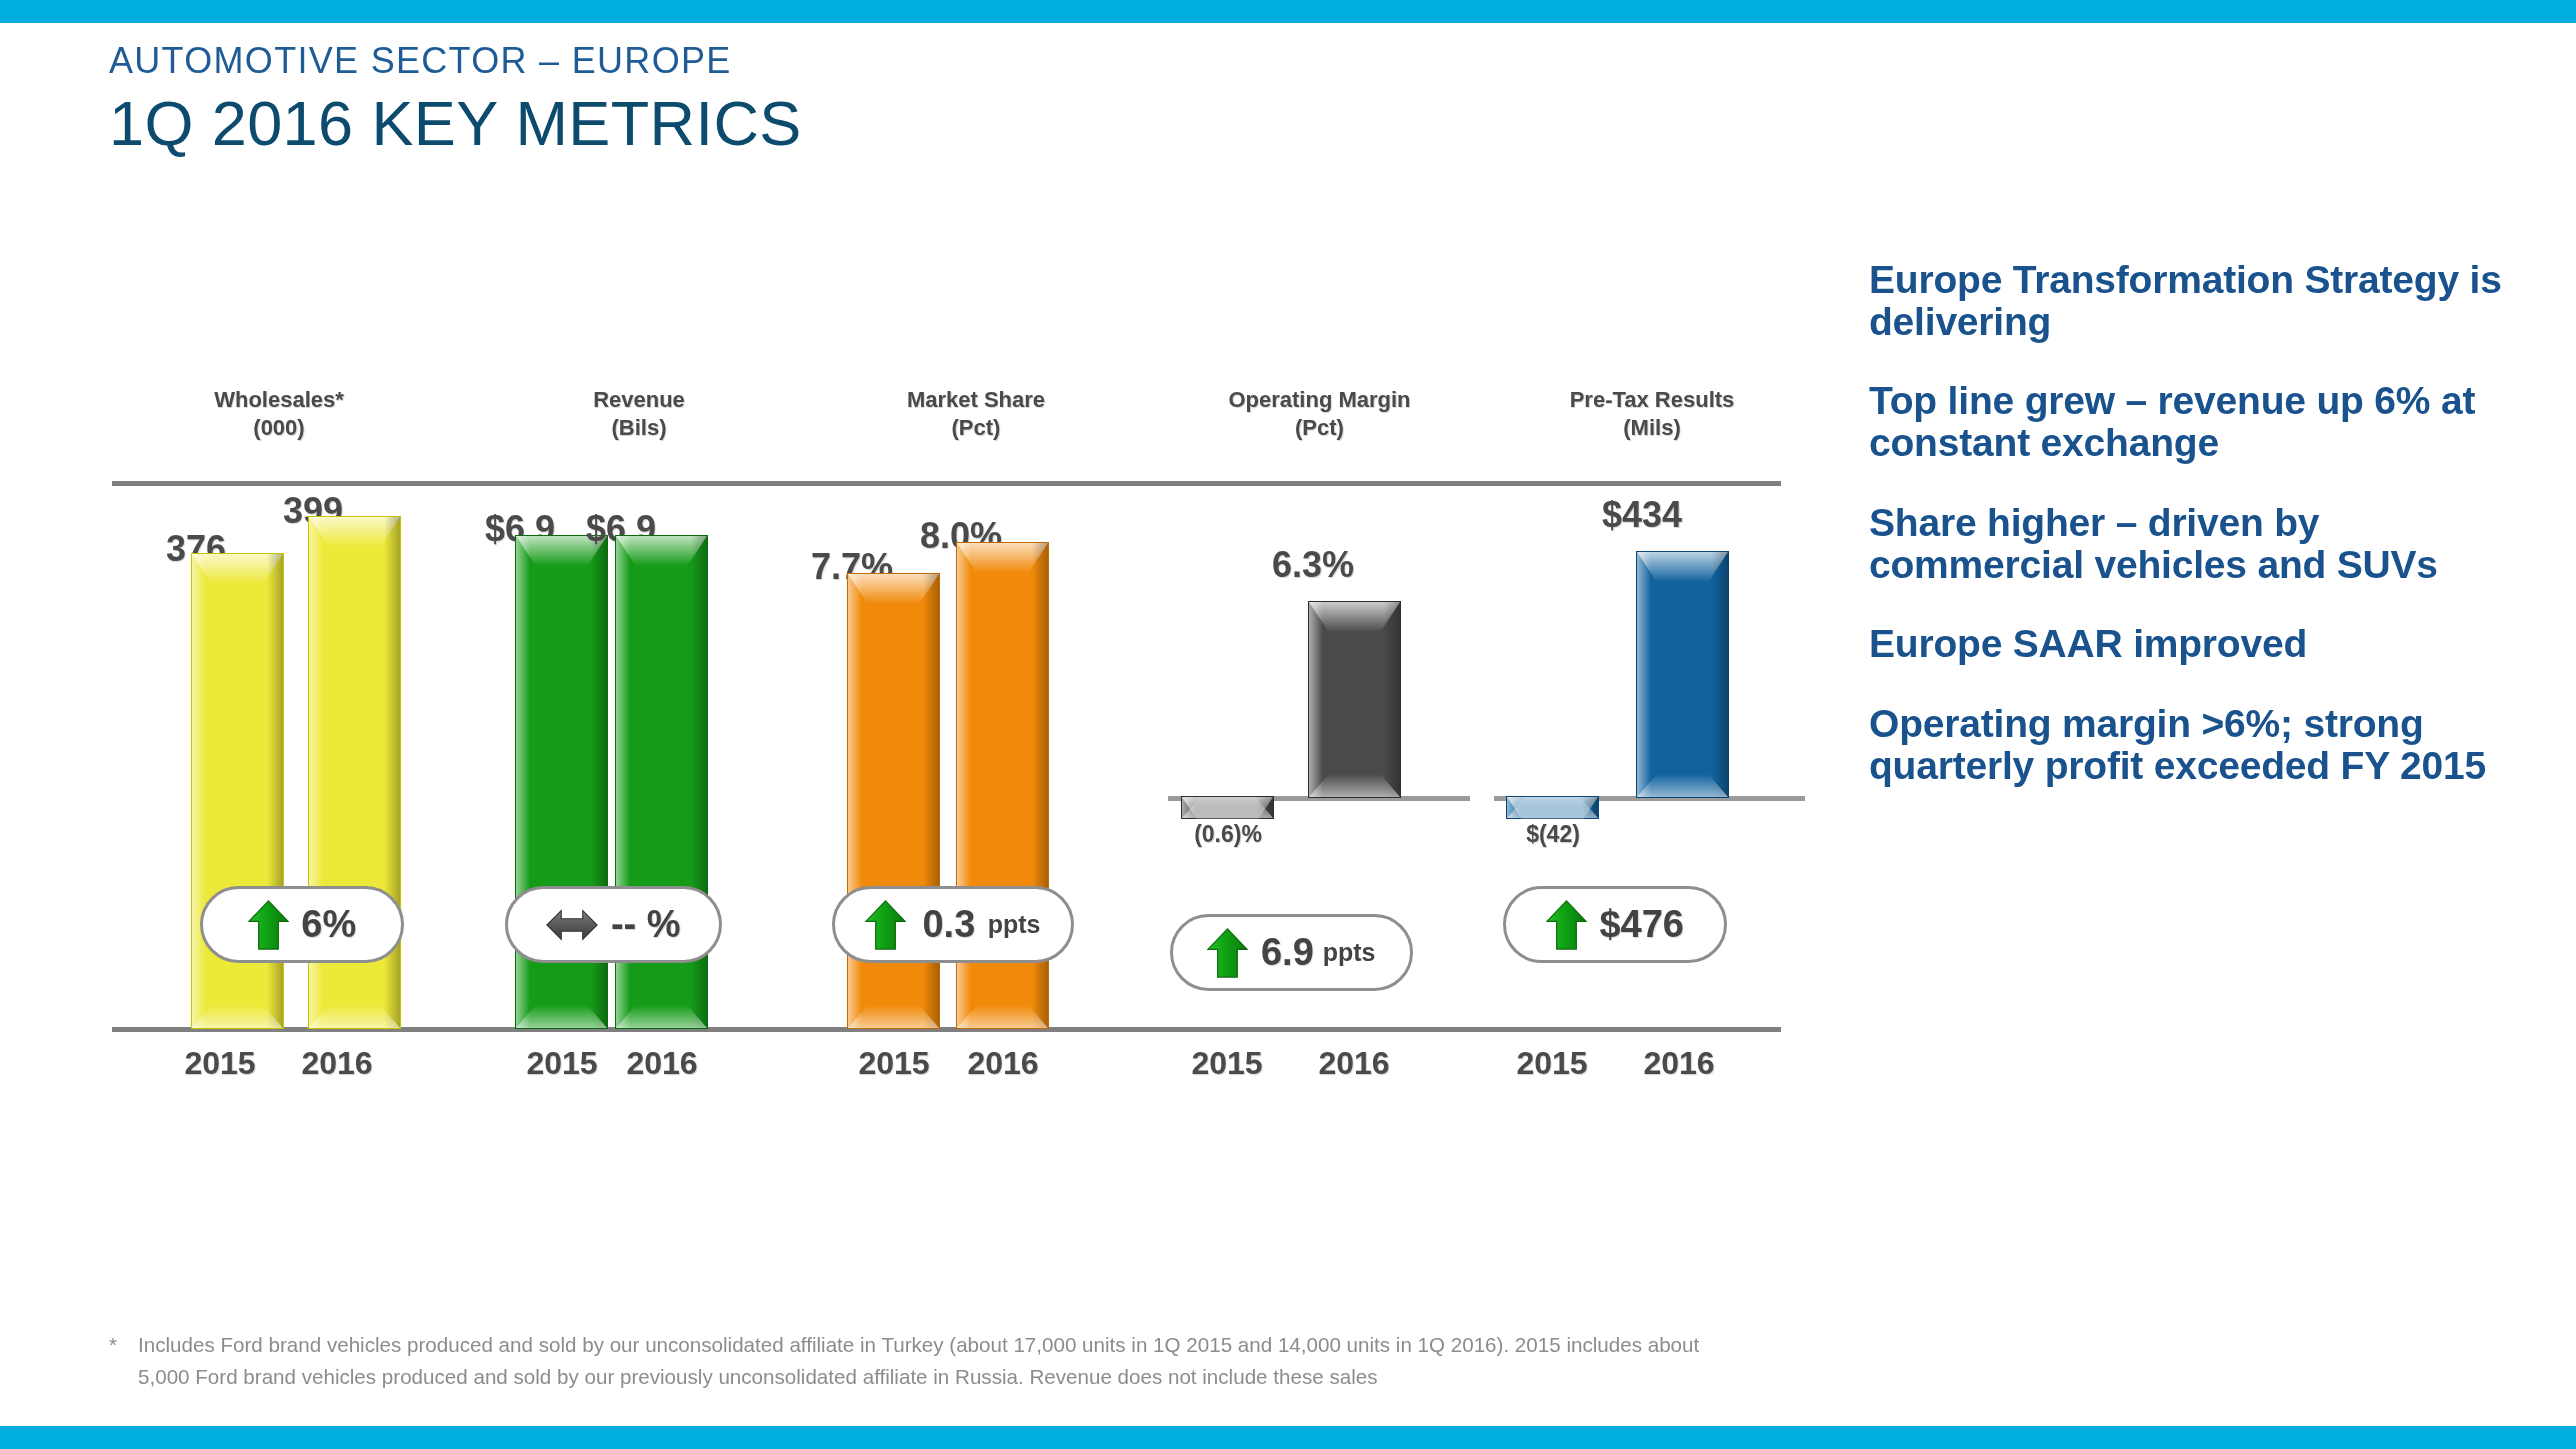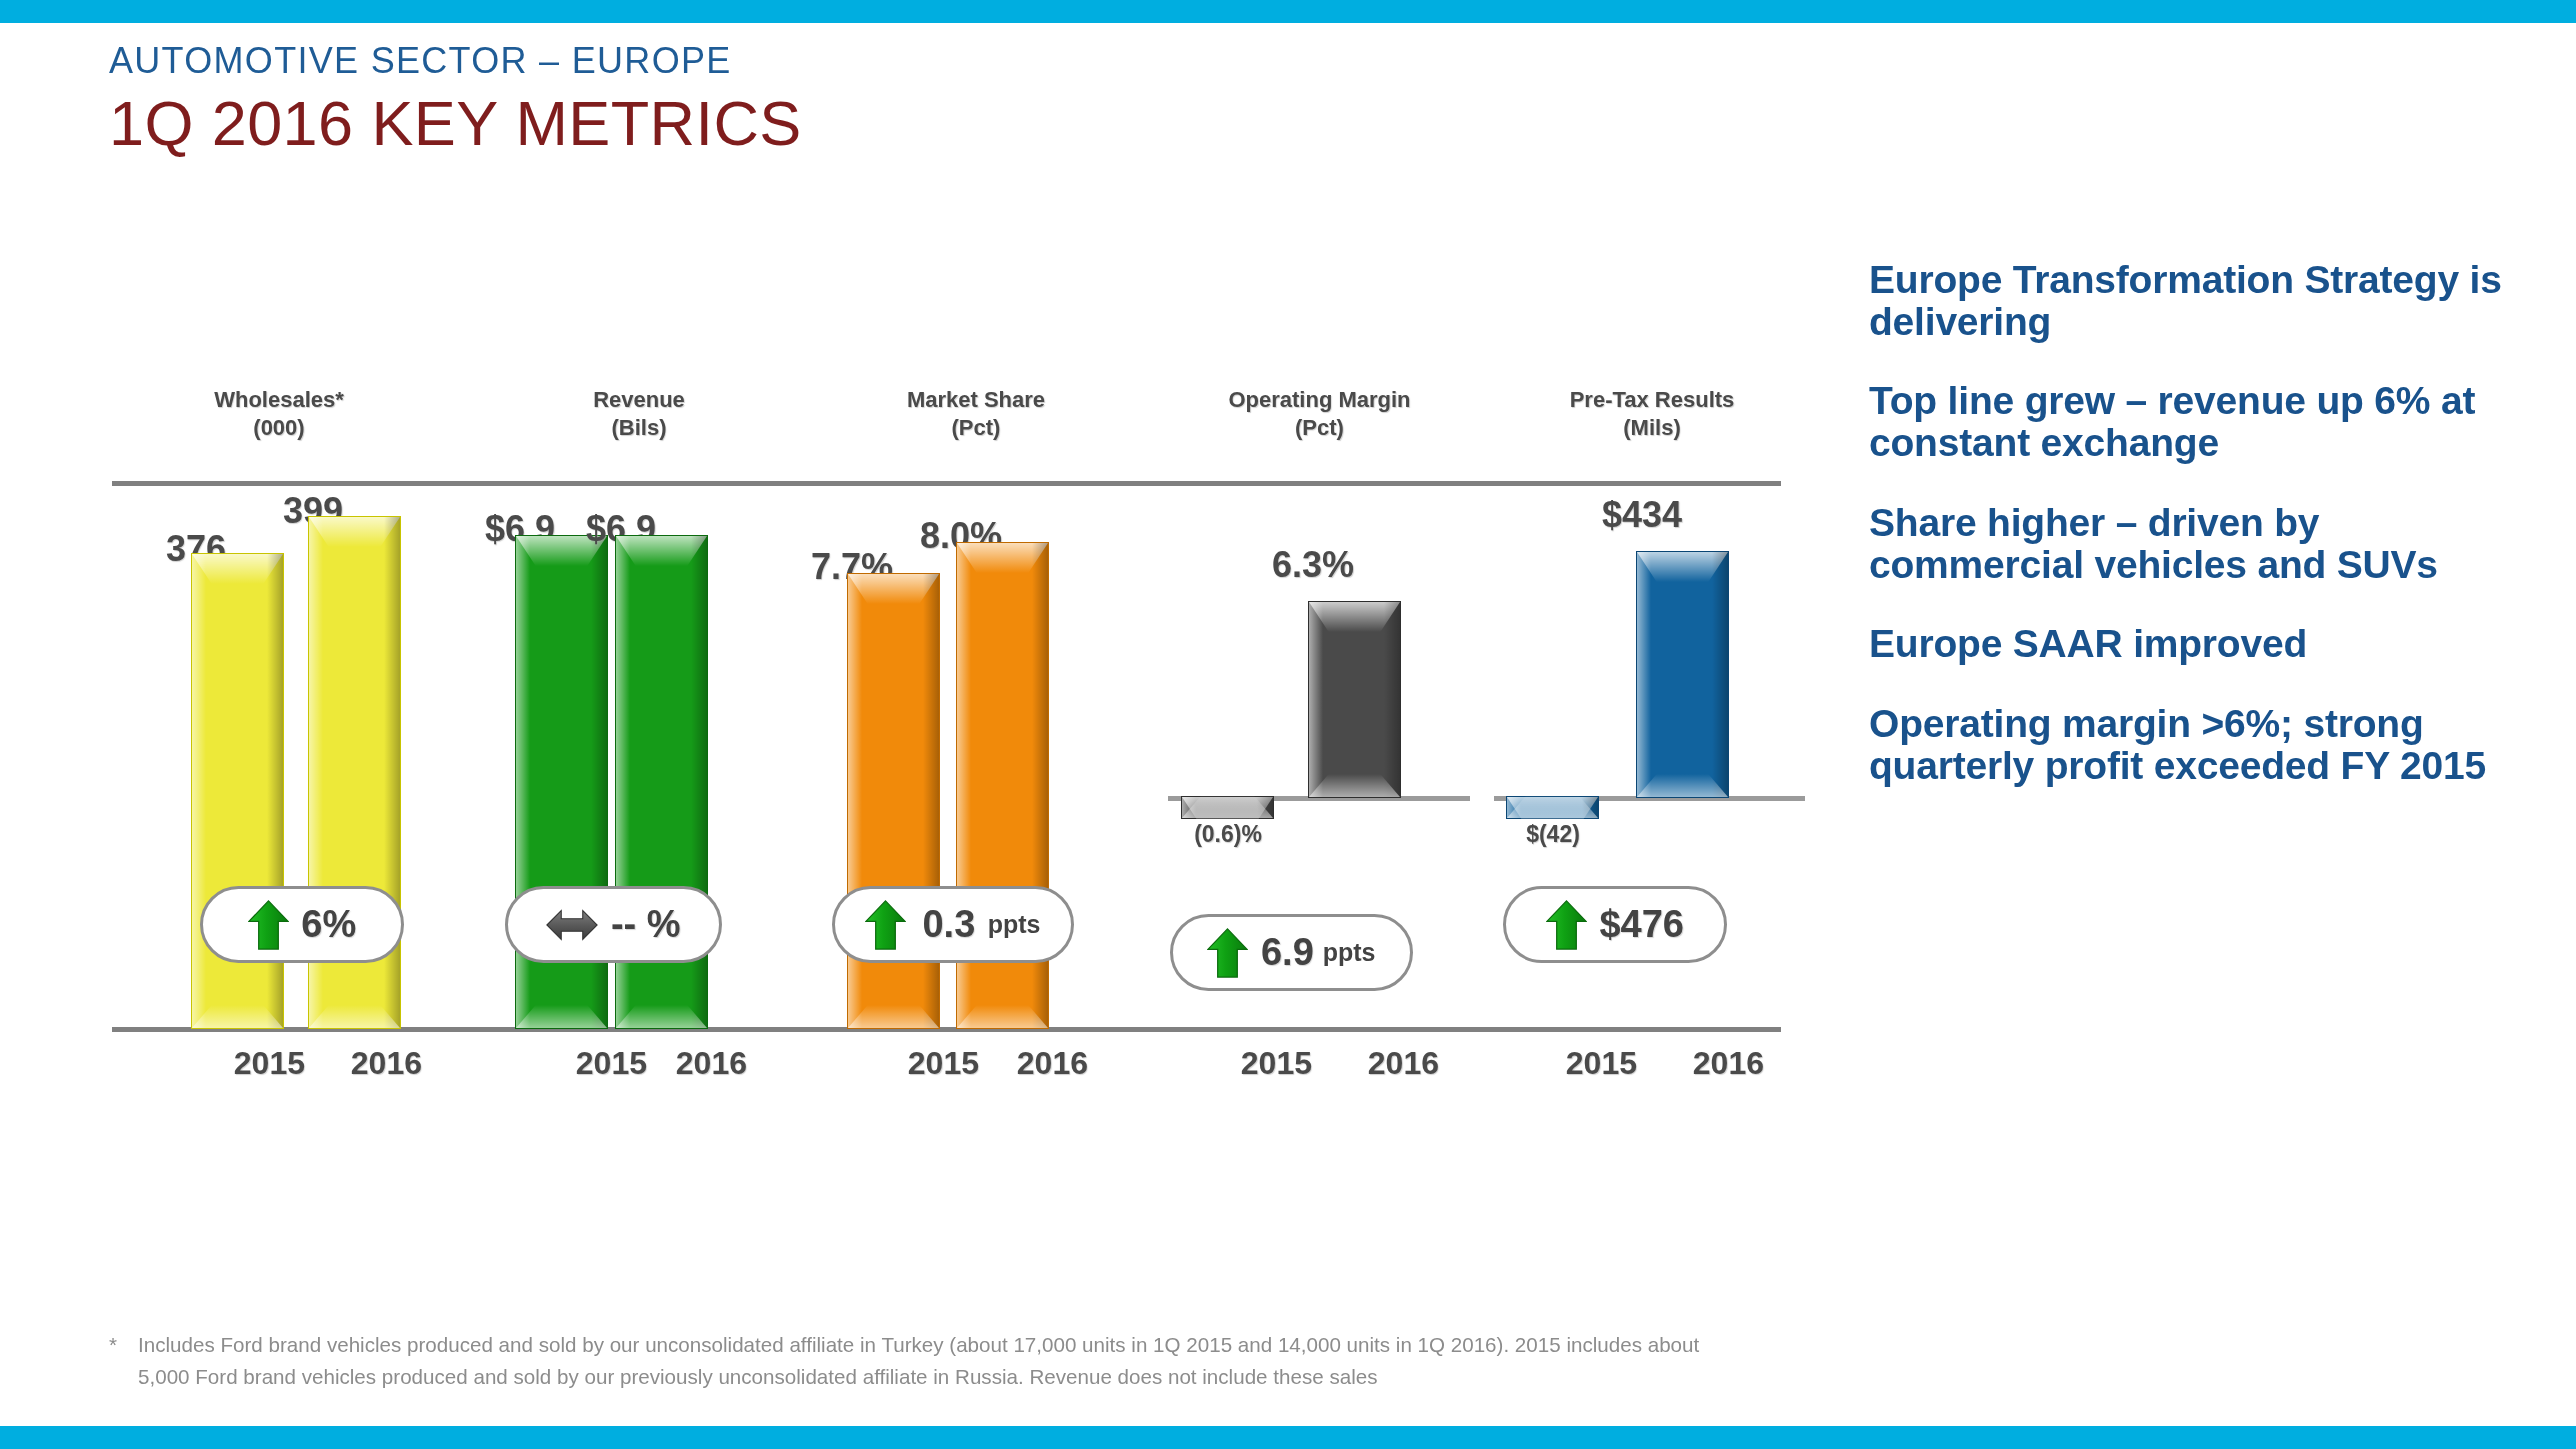--- a/index.html
+++ b/index.html
@@ -22,7 +22,7 @@
     font-family:"Liberation Sans", sans-serif;
   }
   #maintitle{
-    font-size:63px;color:#7f1d1d;font-weight:400;
+    font-size:63px;color:#0c4a6e;font-weight:400;
     line-height:1.05;margin-top:10.7px;letter-spacing:0.4px;
   }
 

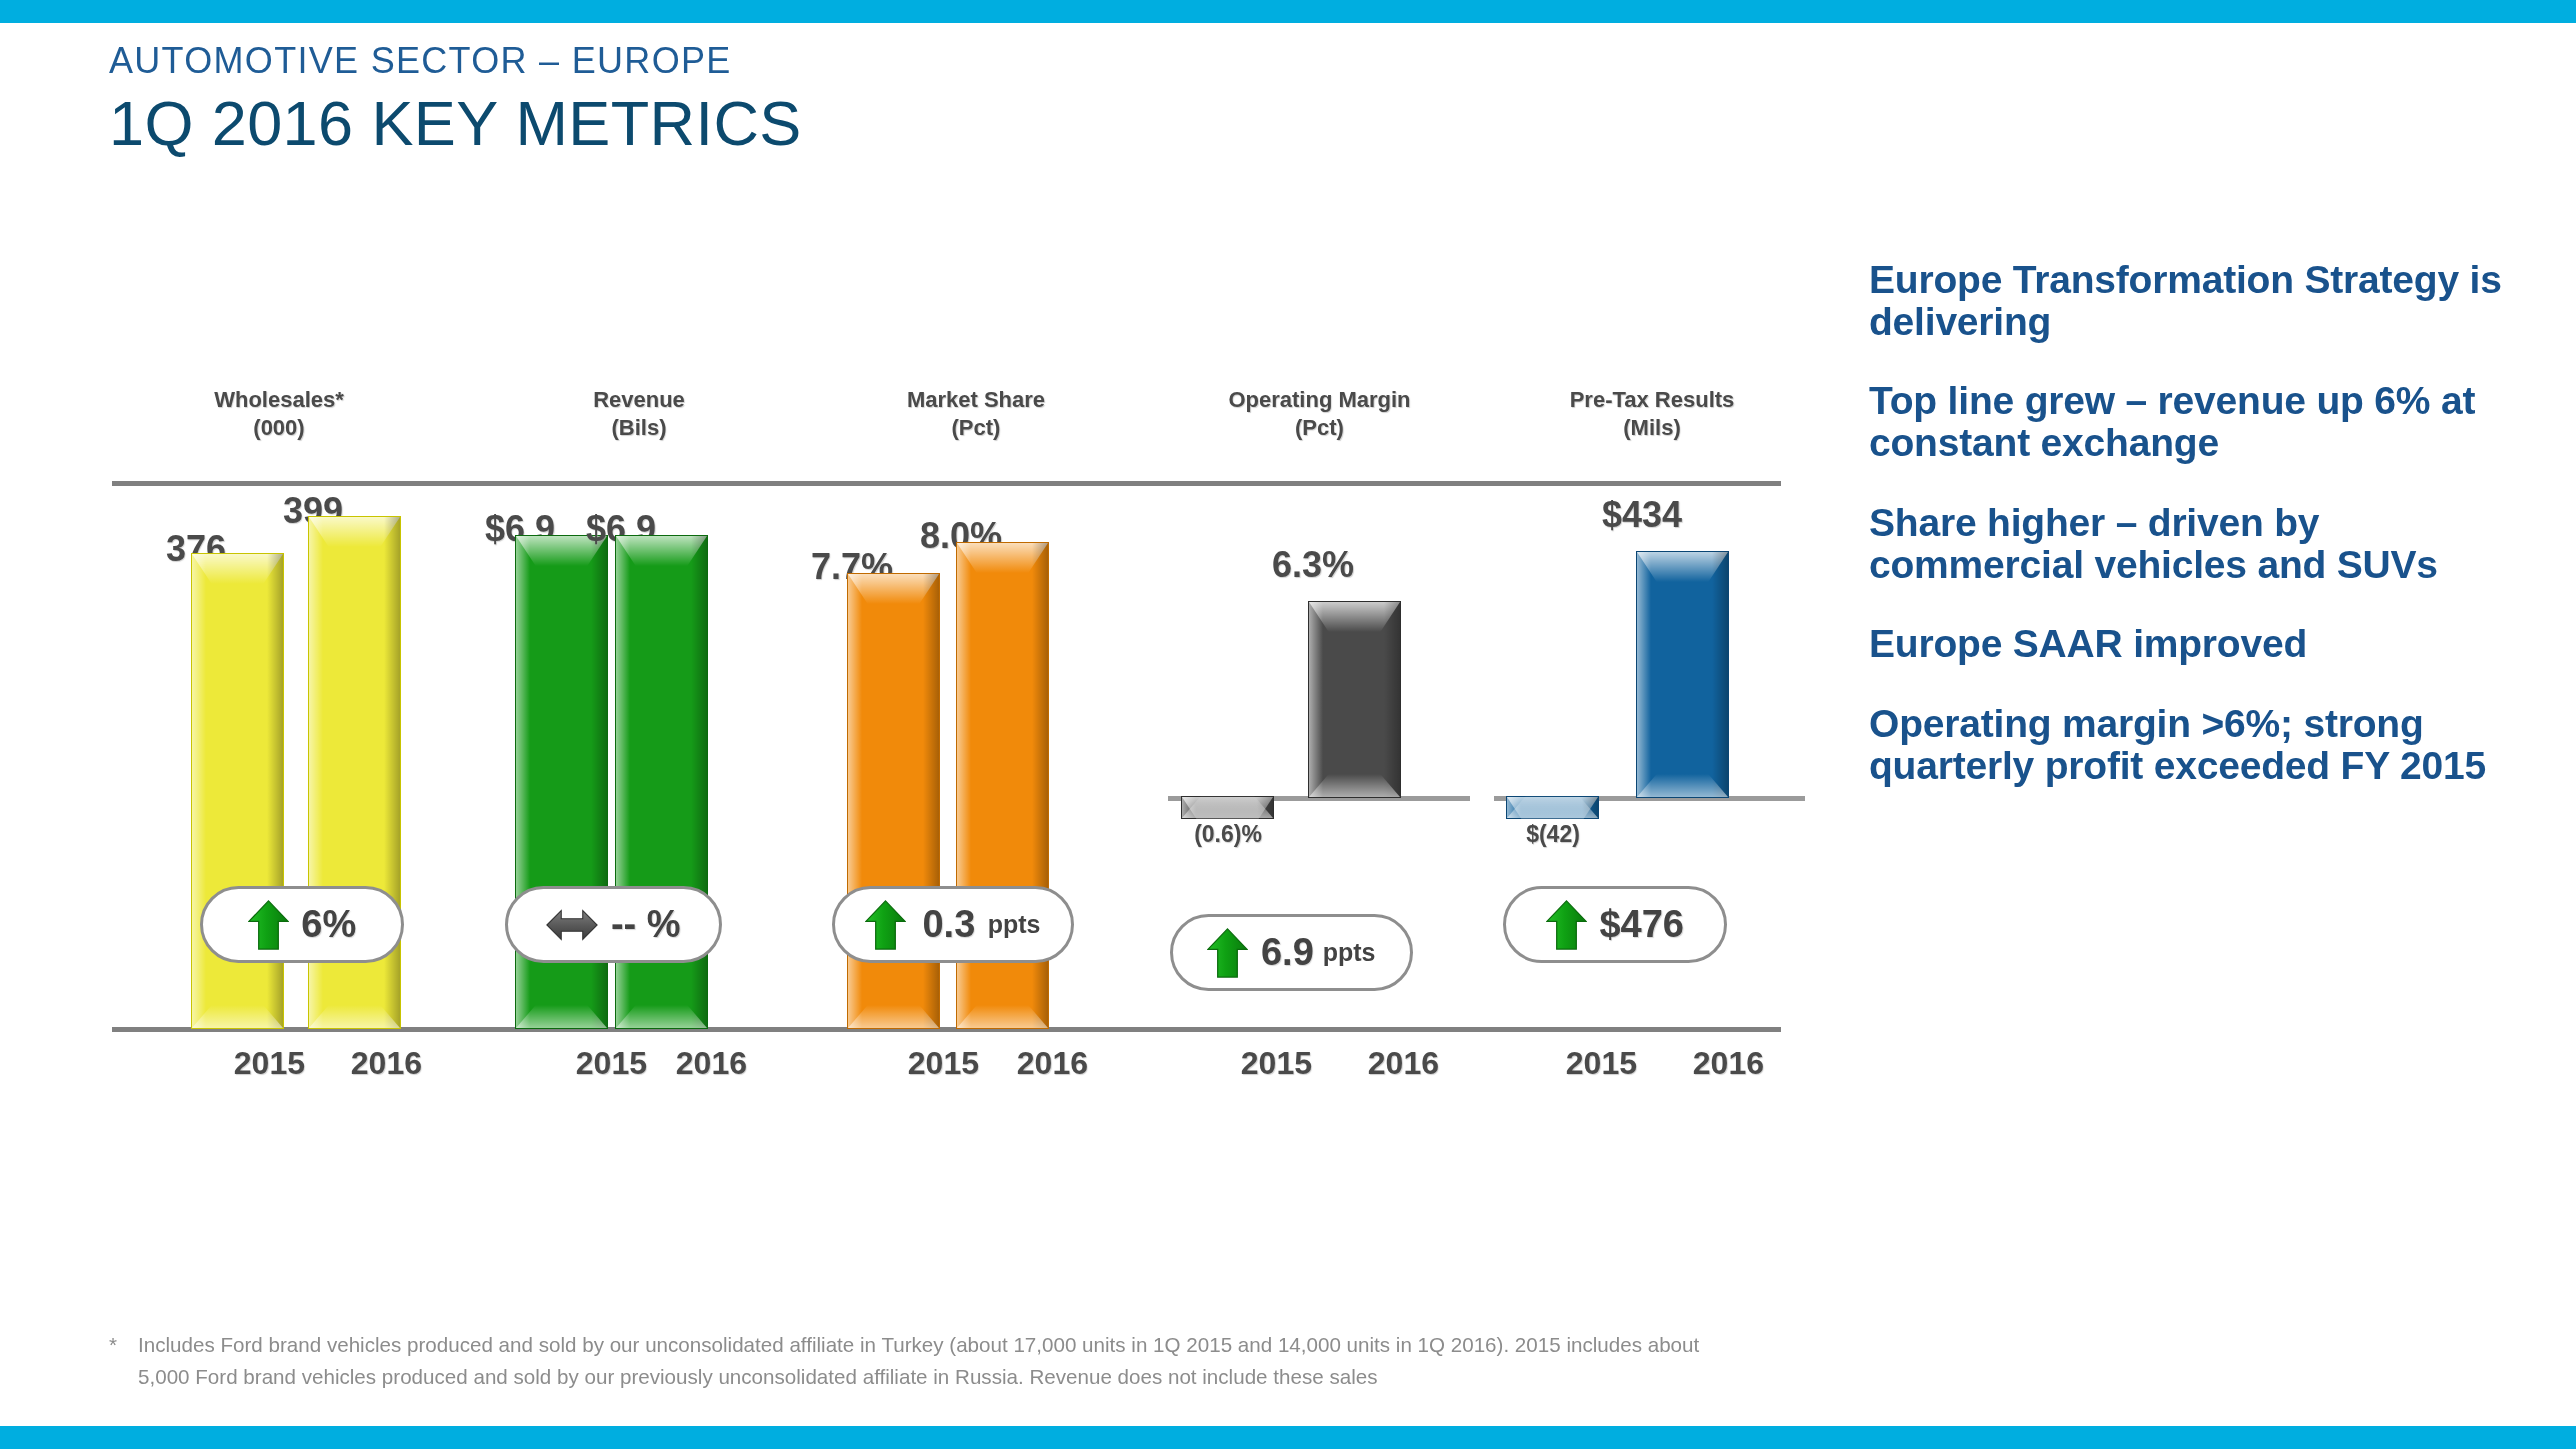--- a/index.html
+++ b/index.html
@@ -112,7 +112,7 @@
 
   .year-row{position:absolute;top:1045px;height:54px;}
   .year{
-    position:absolute;width:170px;text-align:right;
+    position:absolute;width:170px;text-align:center;
     font-size:32px;font-weight:bold;color:#4A4A4A;
     text-shadow:0.9px 0.9px 0.9px rgba(160,160,160,.5);
   }

